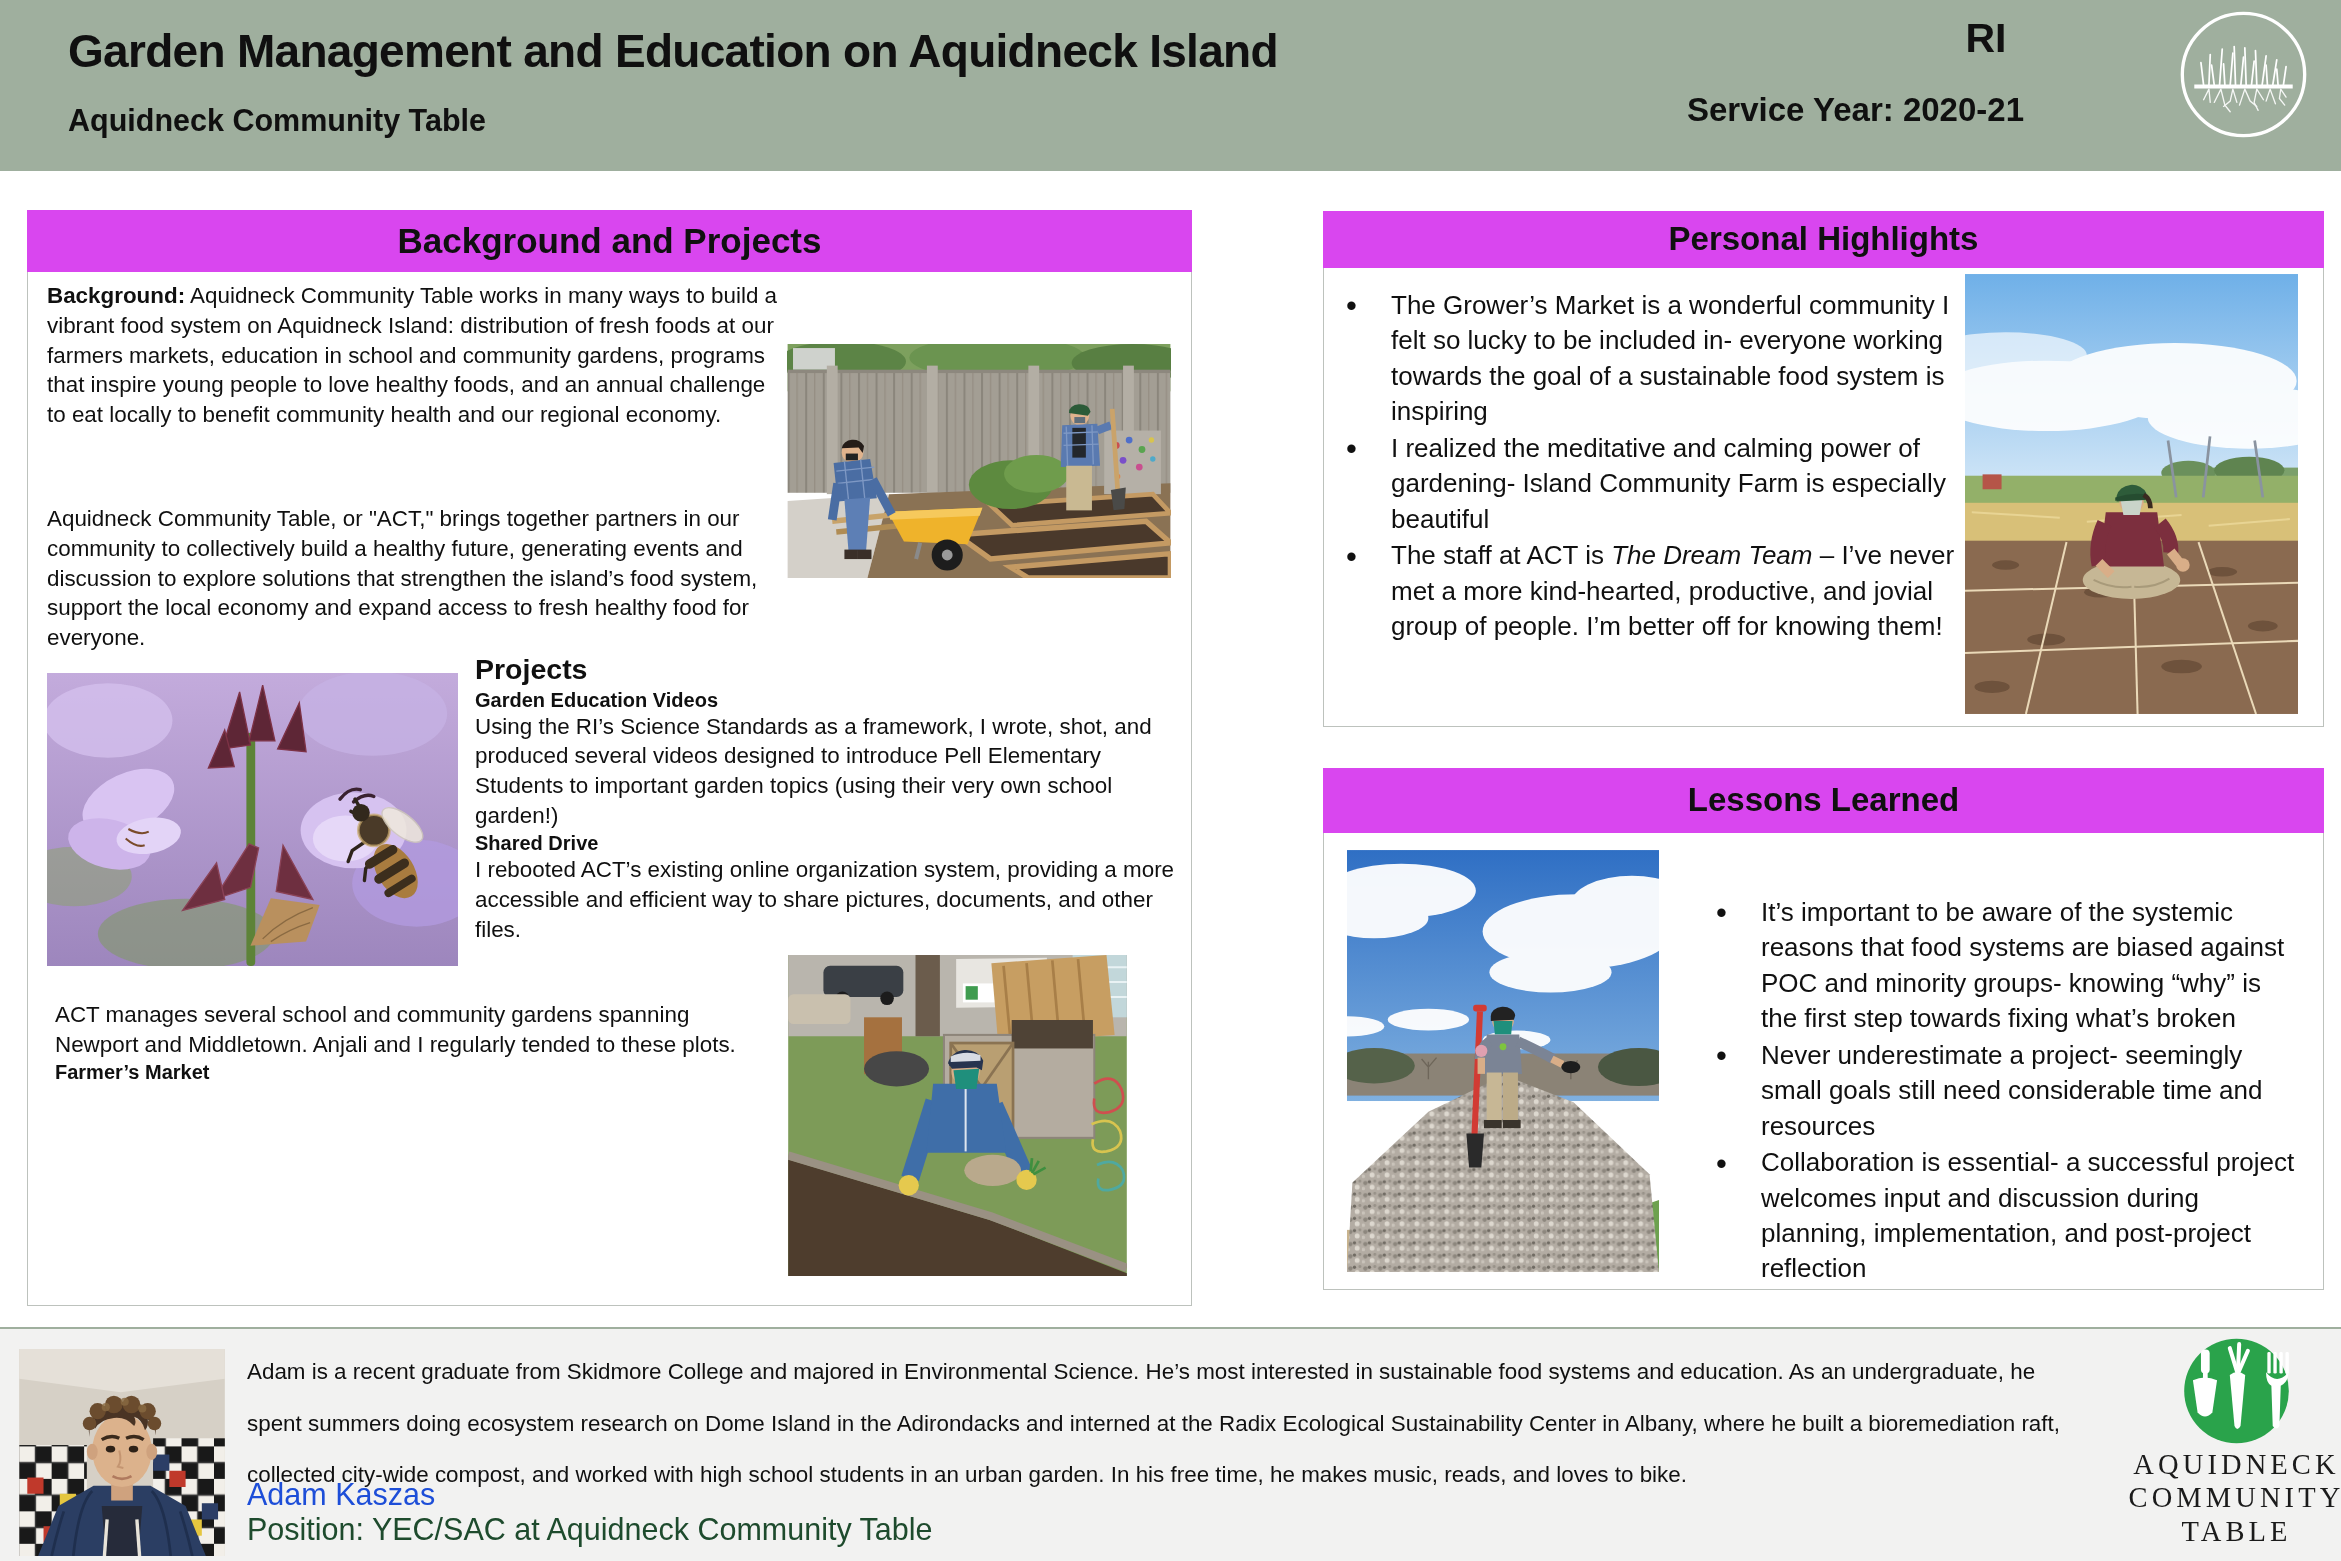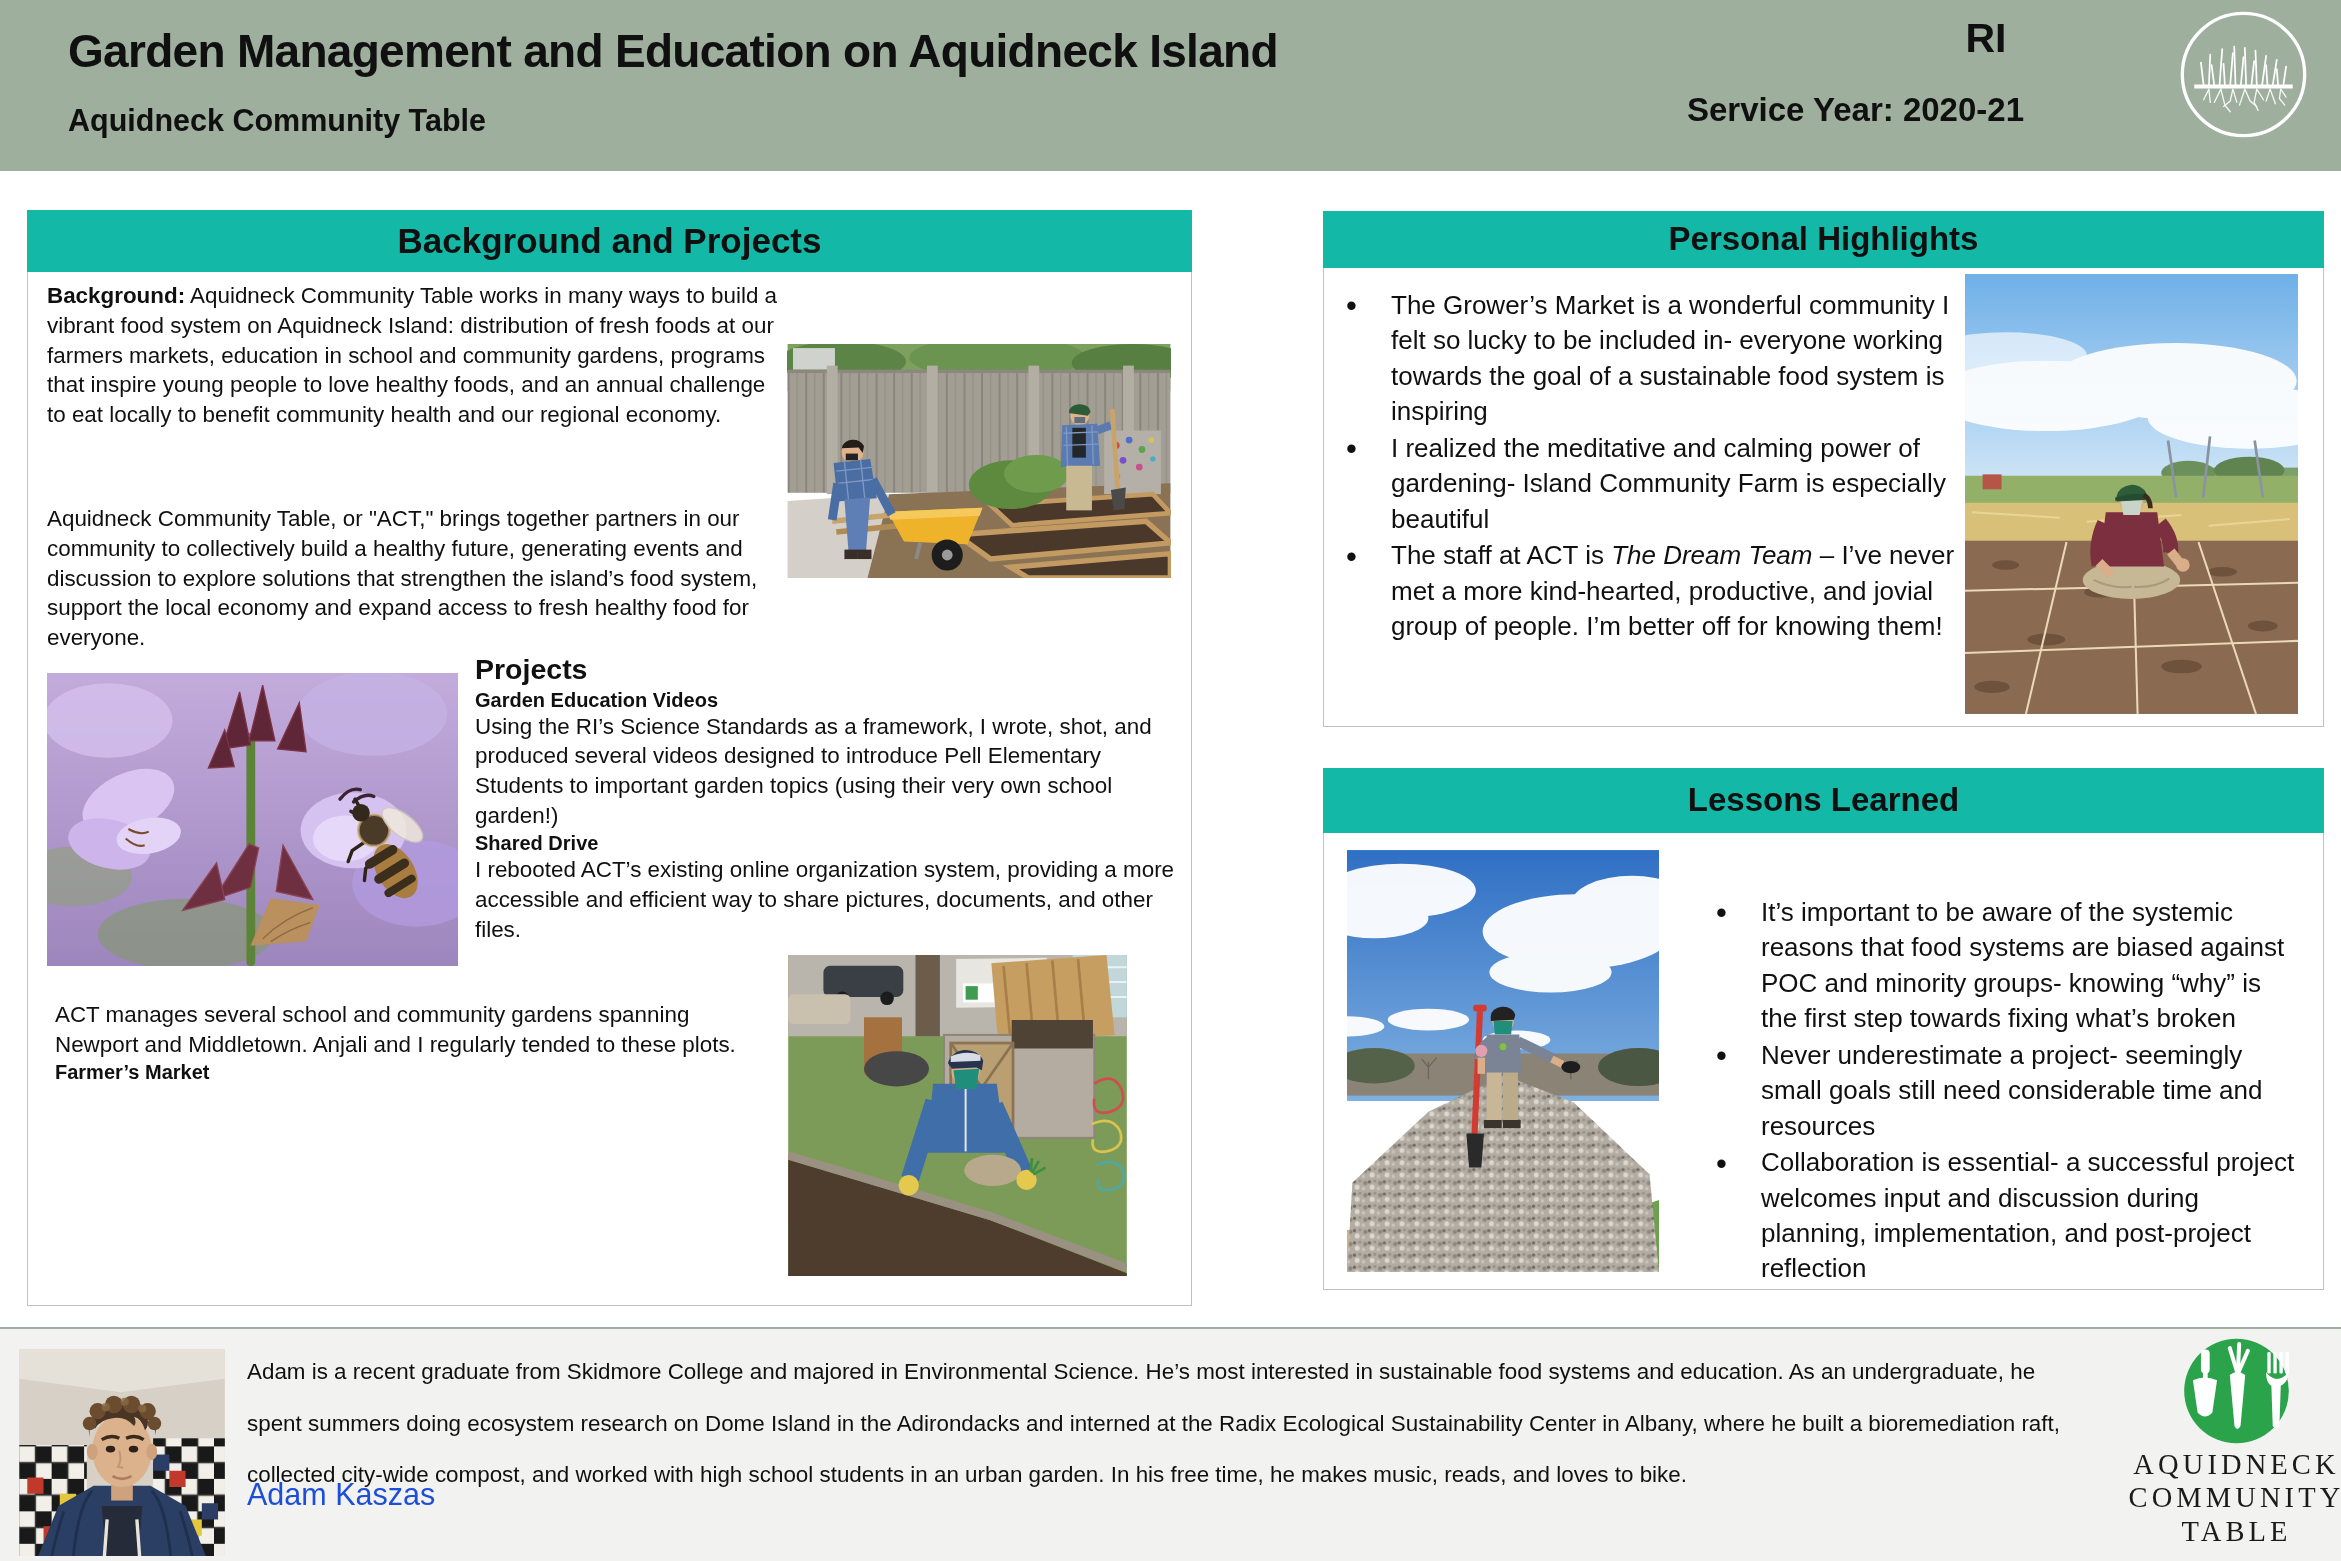--- a/index.html
+++ b/index.html
@@ -14,7 +14,7 @@
   .header-logo{position:absolute;left:2177px;top:8.1px;}
   
   .panel{position:absolute;background:#ffffff;border:1.4px solid #bdc2bd;}
-  .panel-head{position:absolute;left:-1.4px;top:-1.4px;right:-1.4px;background:#14b8a6;
+  .panel-head{position:absolute;left:-1.4px;top:-1.4px;right:-1.4px;background:#d946ef;
               display:flex;align-items:center;justify-content:center;font-weight:700;}
   .left-panel{left:27px;top:210px;width:1163px;height:1094px;}
   .left-panel .panel-head{height:62px;font-size:35px;}

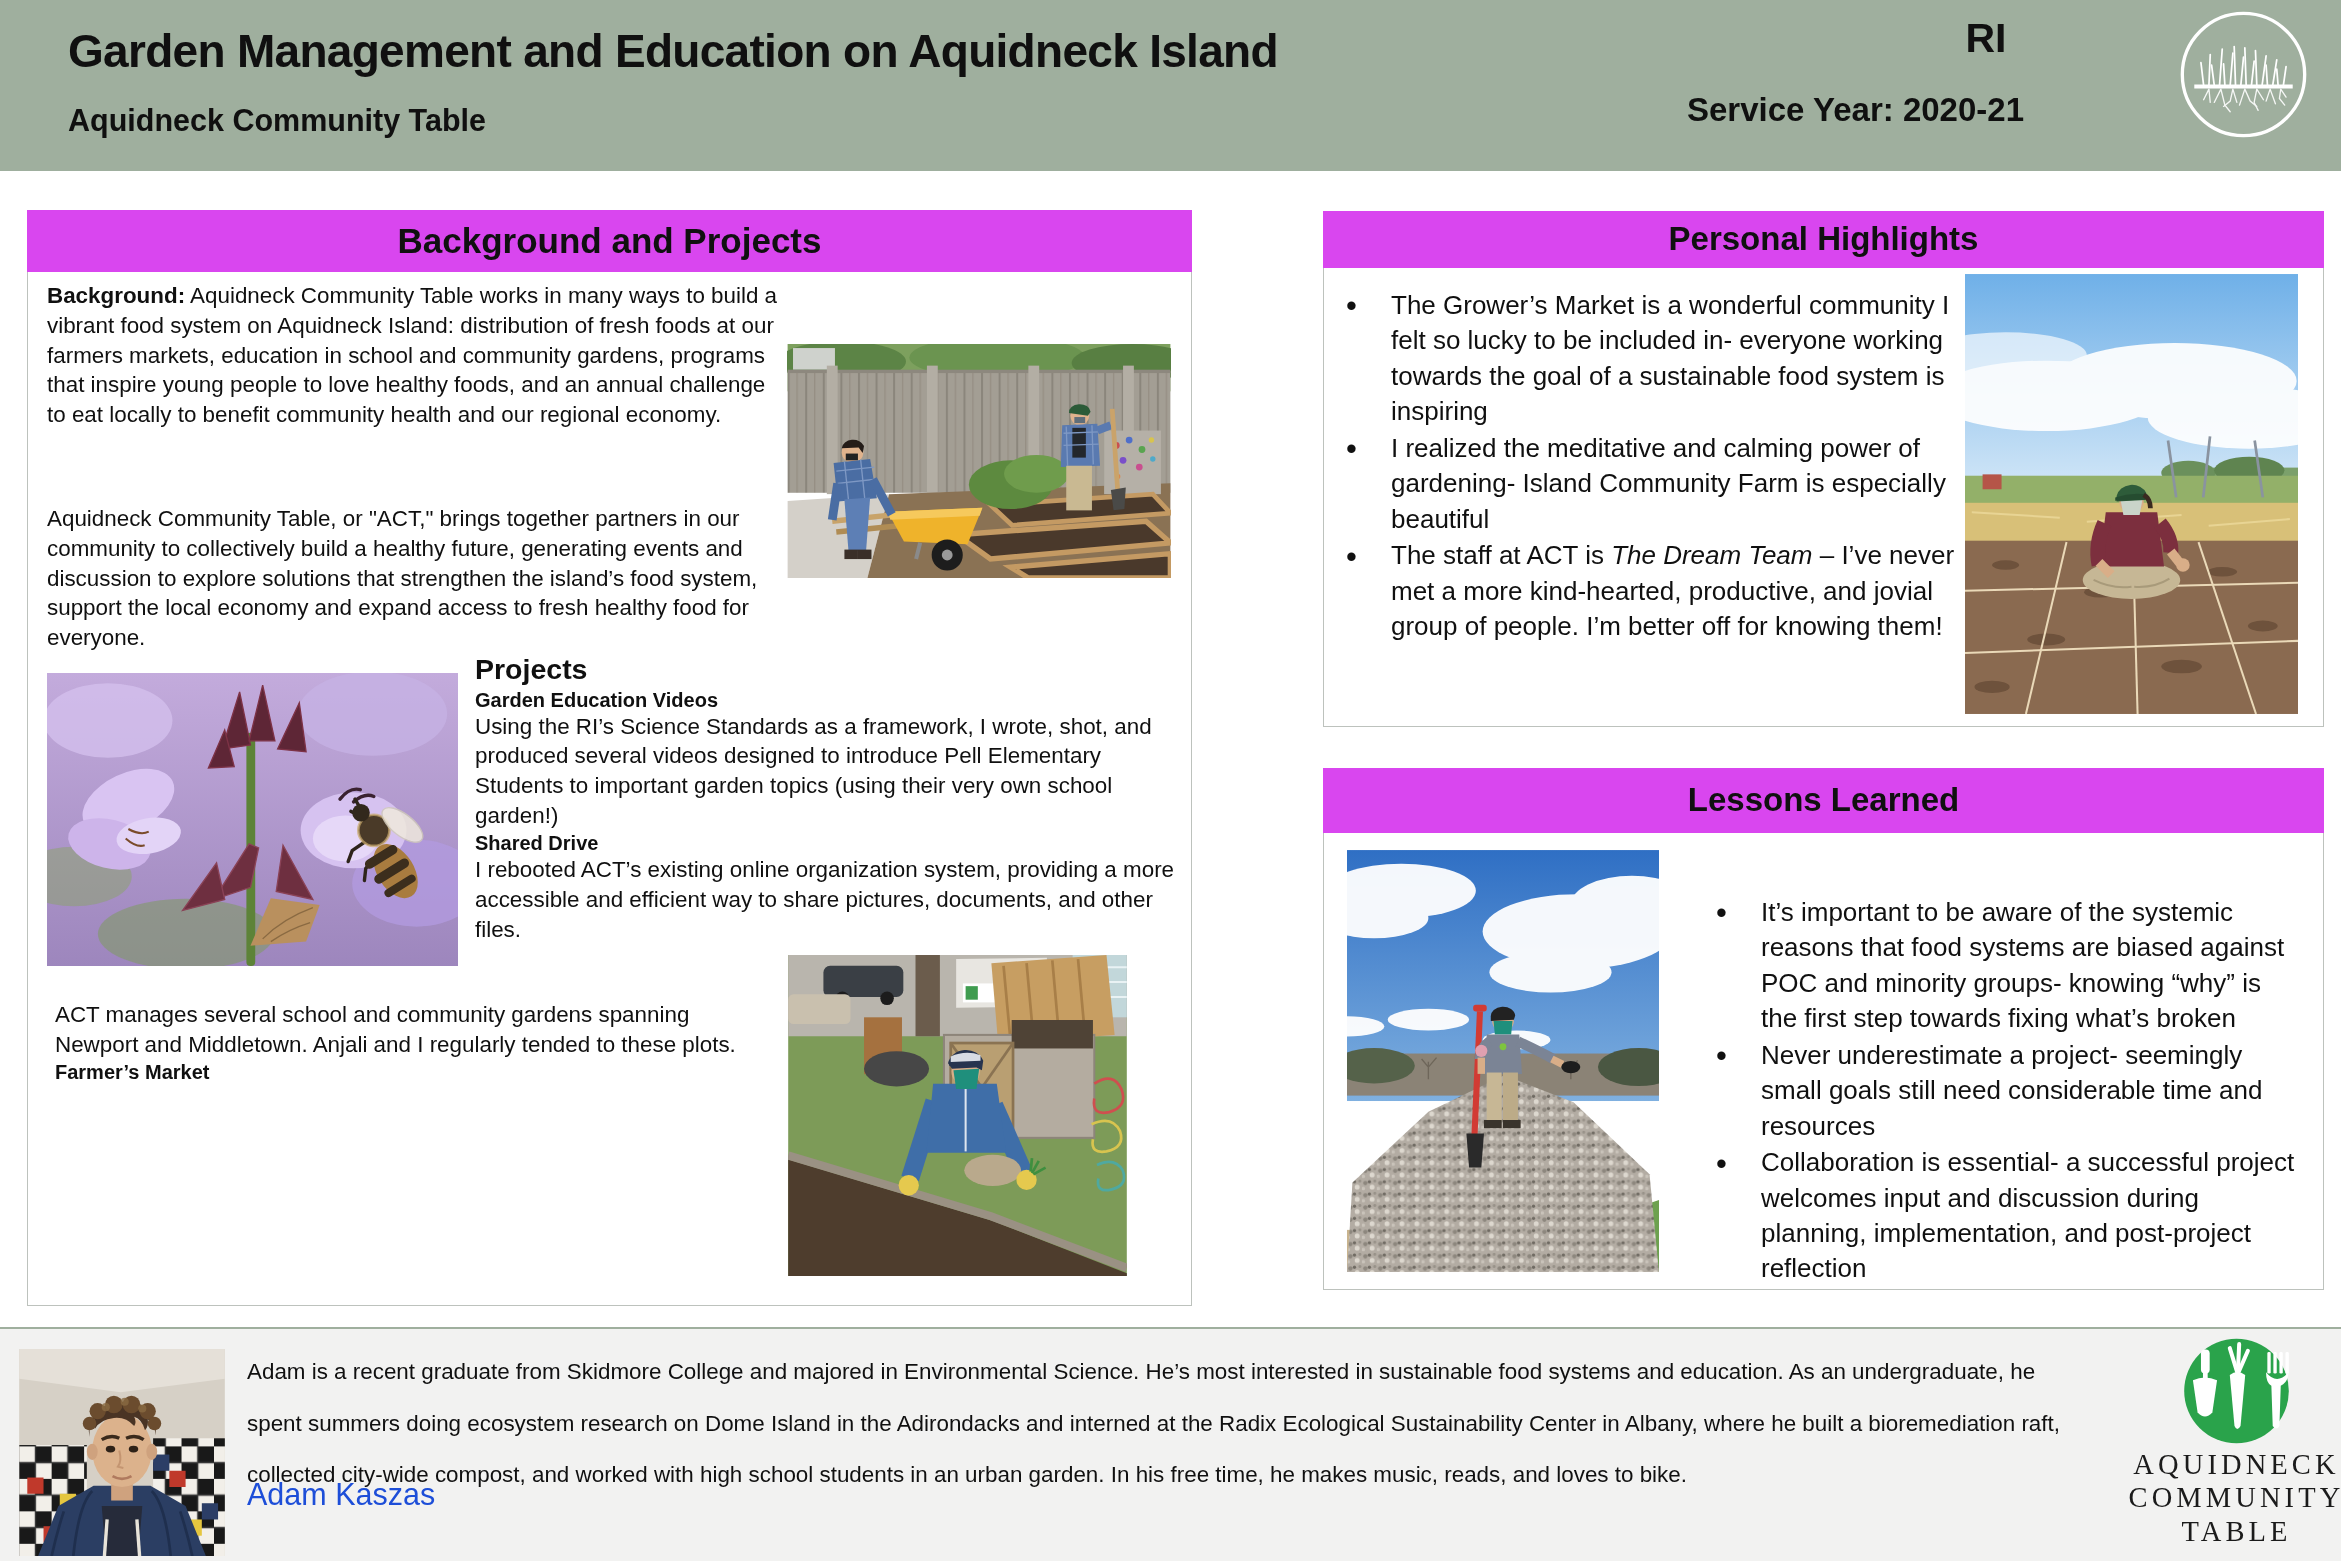--- a/index.html
+++ b/index.html
@@ -558,6 +558,7 @@
 
     <div class="bio">Adam is a recent graduate from Skidmore College and majored in Environmental Science. He’s most interested in sustainable food systems and education. As an undergraduate, he spent summers doing ecosystem research on Dome Island in the Adirondacks and interned at the Radix Ecological Sustainability Center in Albany, where he built a bioremediation raft, collected city-wide compost, and worked with high school students in an urban garden. In his free time, he makes music, reads, and loves to bike.</div>
     <div class="member-name">Adam Kaszas</div>
+    <div class="member-pos">Position: YEC/SAC at Aquidneck Community Table</div>
 
     <div class="act-logo">
       <svg width="203" height="114" viewBox="0 0 300 170">

